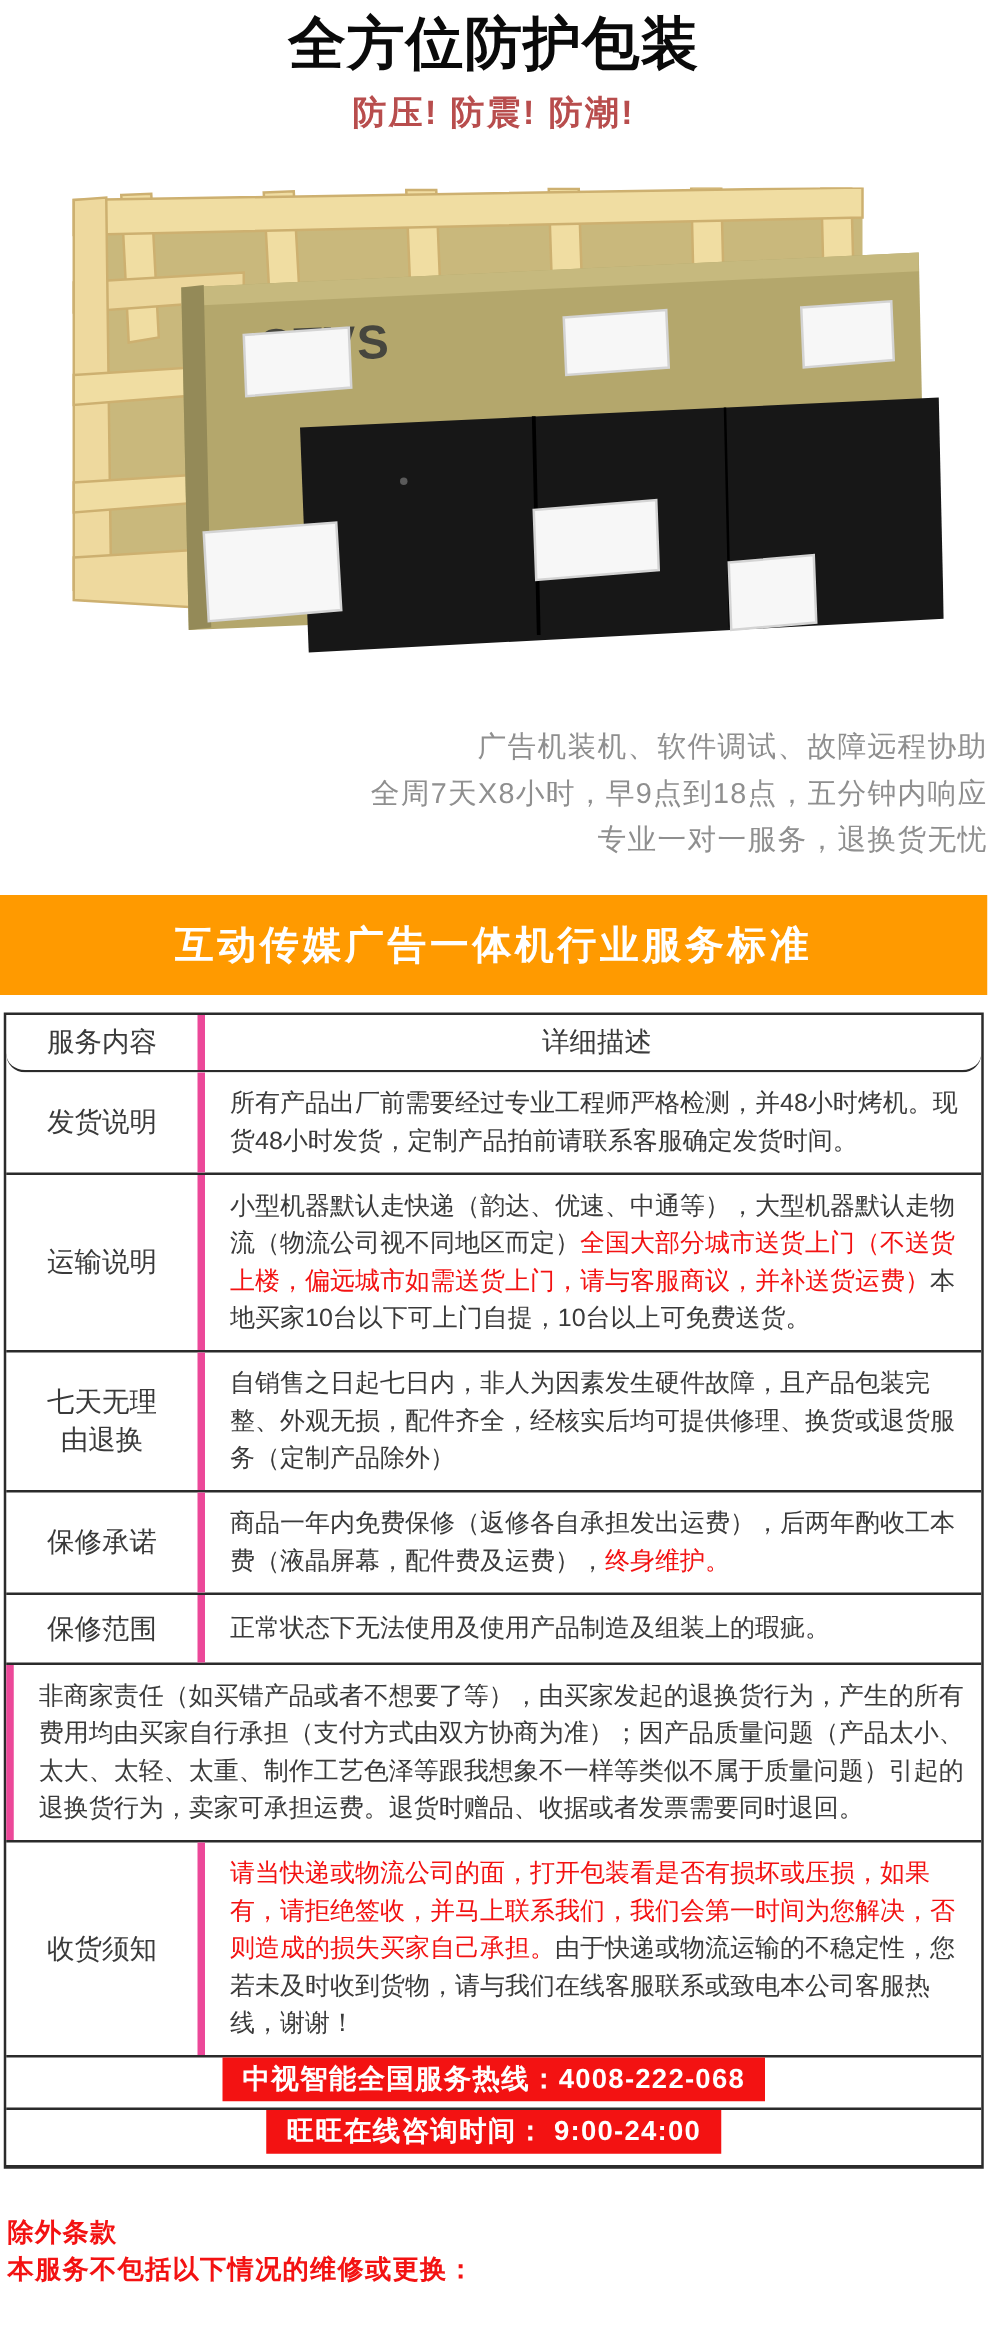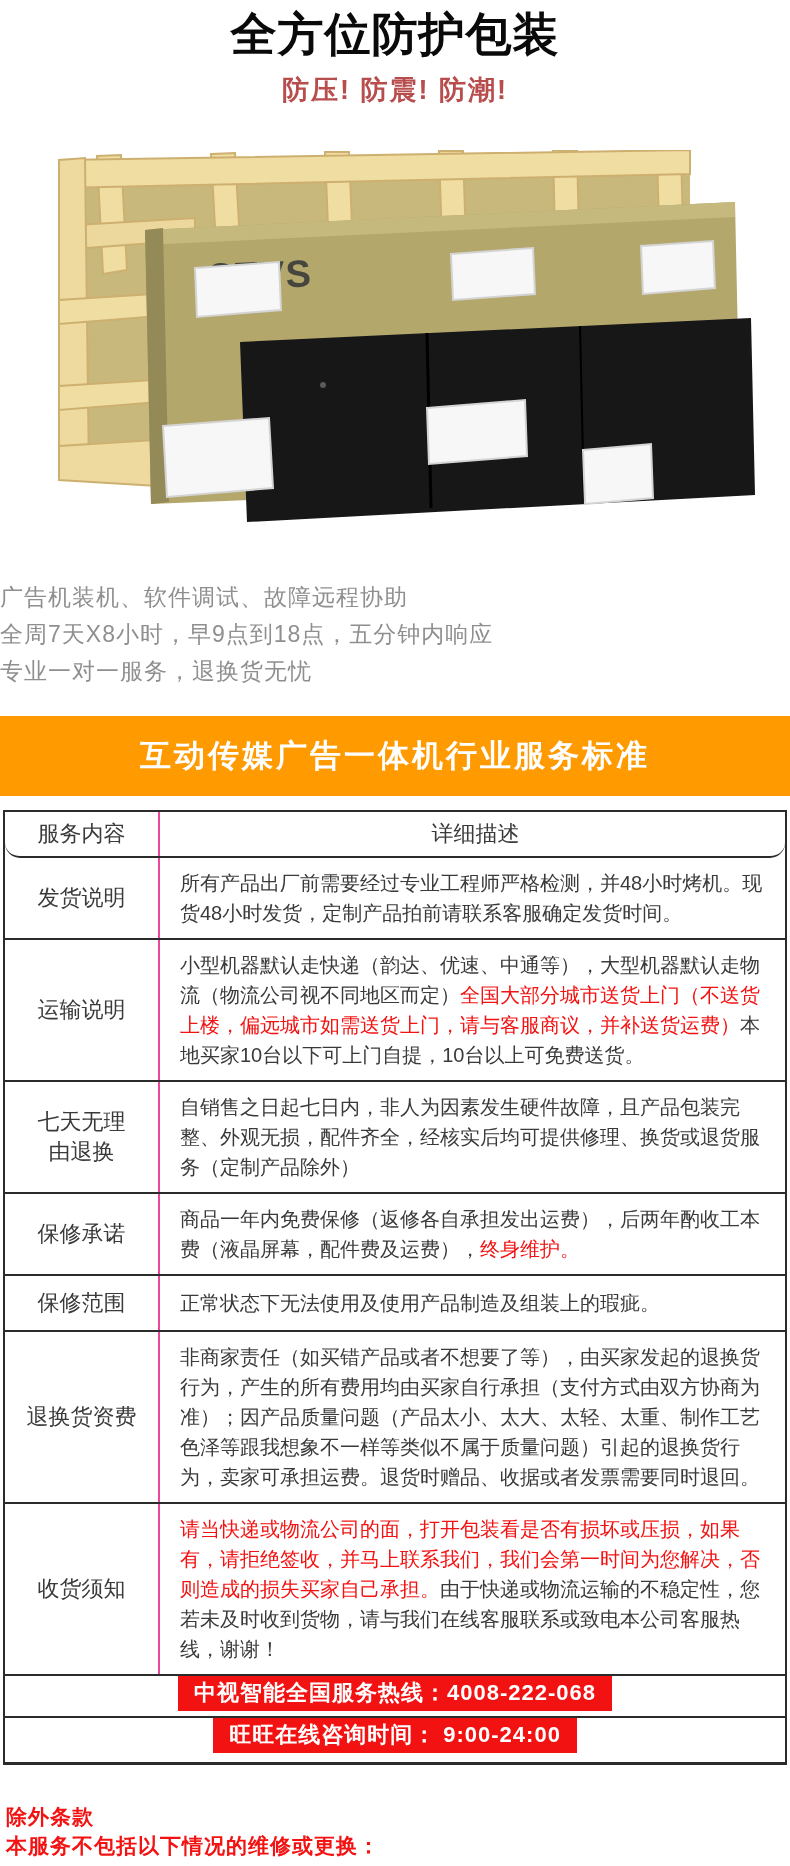--- a/index.html
+++ b/index.html
@@ -14,7 +14,7 @@
   .photo-wrap { width:720px; height:375px; margin:42px auto 0; position:relative; }
 
   
-  .caption { margin-top:54px; text-align:left; font-size:23px; color:#8f8f8f; line-height:37px; letter-spacing:1px; }
+  .caption { margin-top:54px; text-align:right; font-size:23px; color:#8f8f8f; line-height:37px; letter-spacing:1px; }
 
   
   .orange-banner { margin-top:26px; height:80px; background:#ff9a00; display:flex; align-items:center; justify-content:center; }

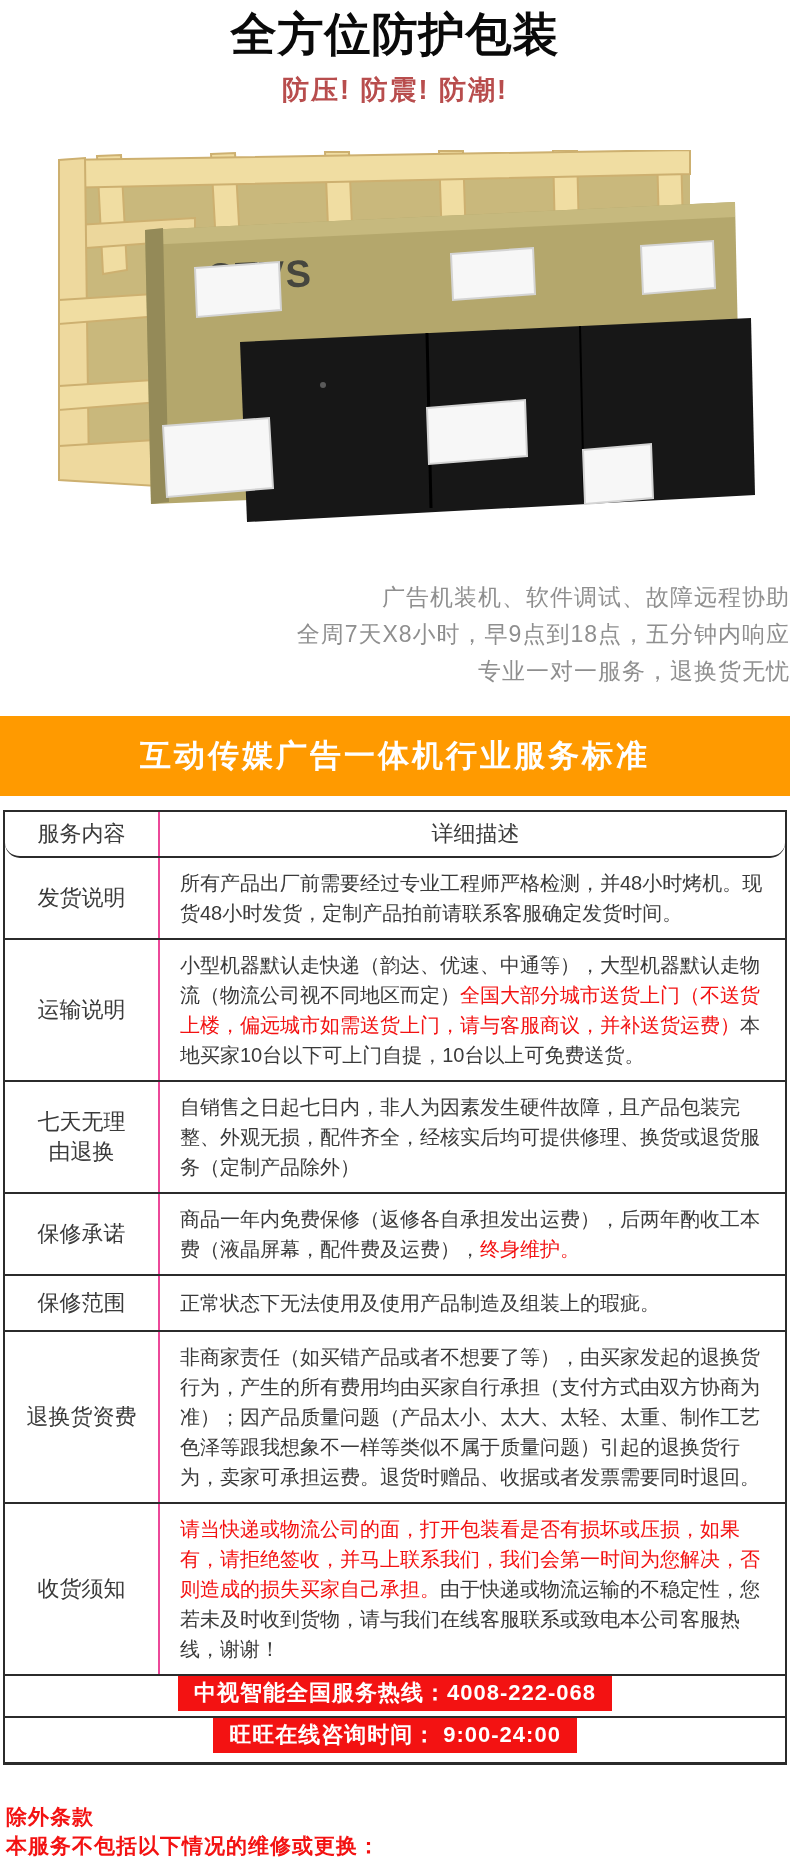--- a/index.html
+++ b/index.html
@@ -27,7 +27,7 @@
   .tlabel { flex:0 0 153px; width:153px; display:flex; align-items:center; justify-content:center; font-size:22px; color:#3a3a3a; text-align:center; line-height:30px; }
   .tlabel span { display:block; }
   .lbl-narrow span { max-width:96px; }
-  .tdesc { flex:1; border-left:2px solid #ec4899; padding:10px 14px 10px 20px; font-size:20px; line-height:30px; color:#3a3a3a; display:flex; flex-direction:column; justify-content:center; }
+  .tdesc { flex:1; border-left:6px solid #ec4899; padding:10px 14px 10px 20px; font-size:20px; line-height:30px; color:#3a3a3a; display:flex; flex-direction:column; justify-content:center; }
   .tdesc p { margin:0; }
   .thead { min-height:44px;border-radius:15px; }
   .thead .tlabel { font-size:22px; }

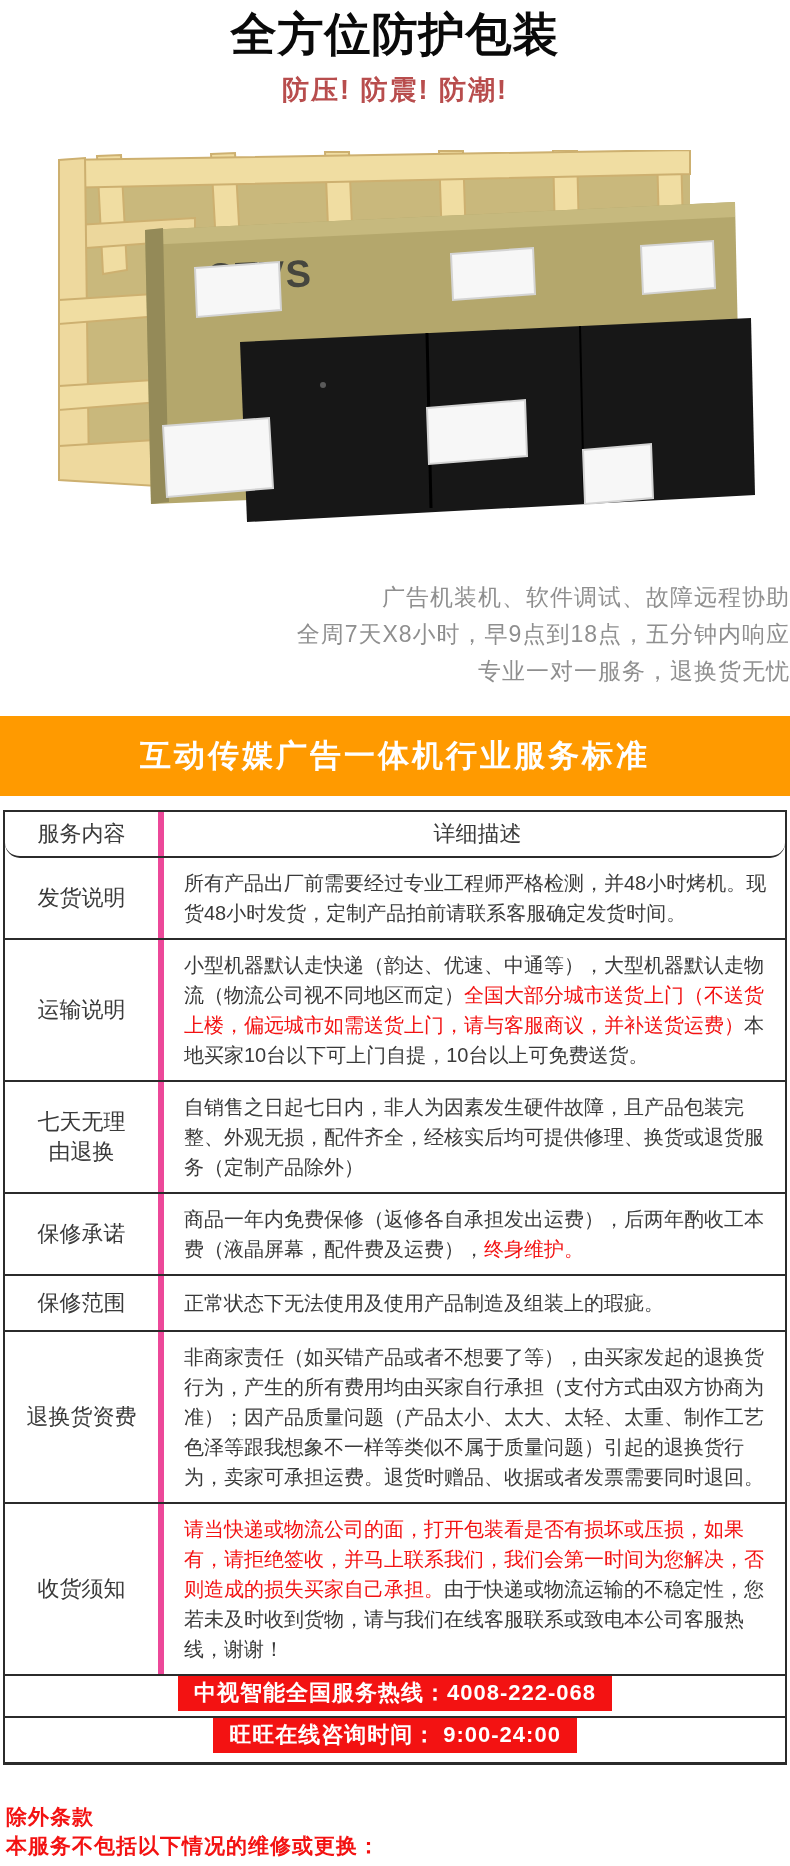--- a/index.html
+++ b/index.html
@@ -171,9 +171,6 @@
     </div>
 
     <div class="trow" style="min-height:120px">
-      <div class="tlabel">
-          <span>退换货资费</span>
-        </div>
       <div class="tdesc">
         <p><span class="seg-dark">非商家责任（如买错产品或者不想要了等），由买家发起的退换货行为，产生的所有费用均由买家自行承担（支付方式由双方协商为准）；因产品质量问题（产品太小、太大、太轻、太重、制作工艺色泽等跟我想象不一样等类似不属于质量问题）引起的退换货行为，卖家可承担运费。退货时赠品、收据或者发票需要同时退回。</span></p>
       </div>

